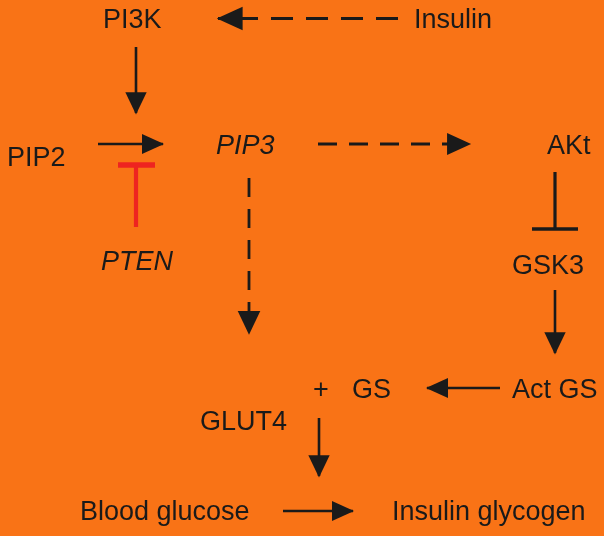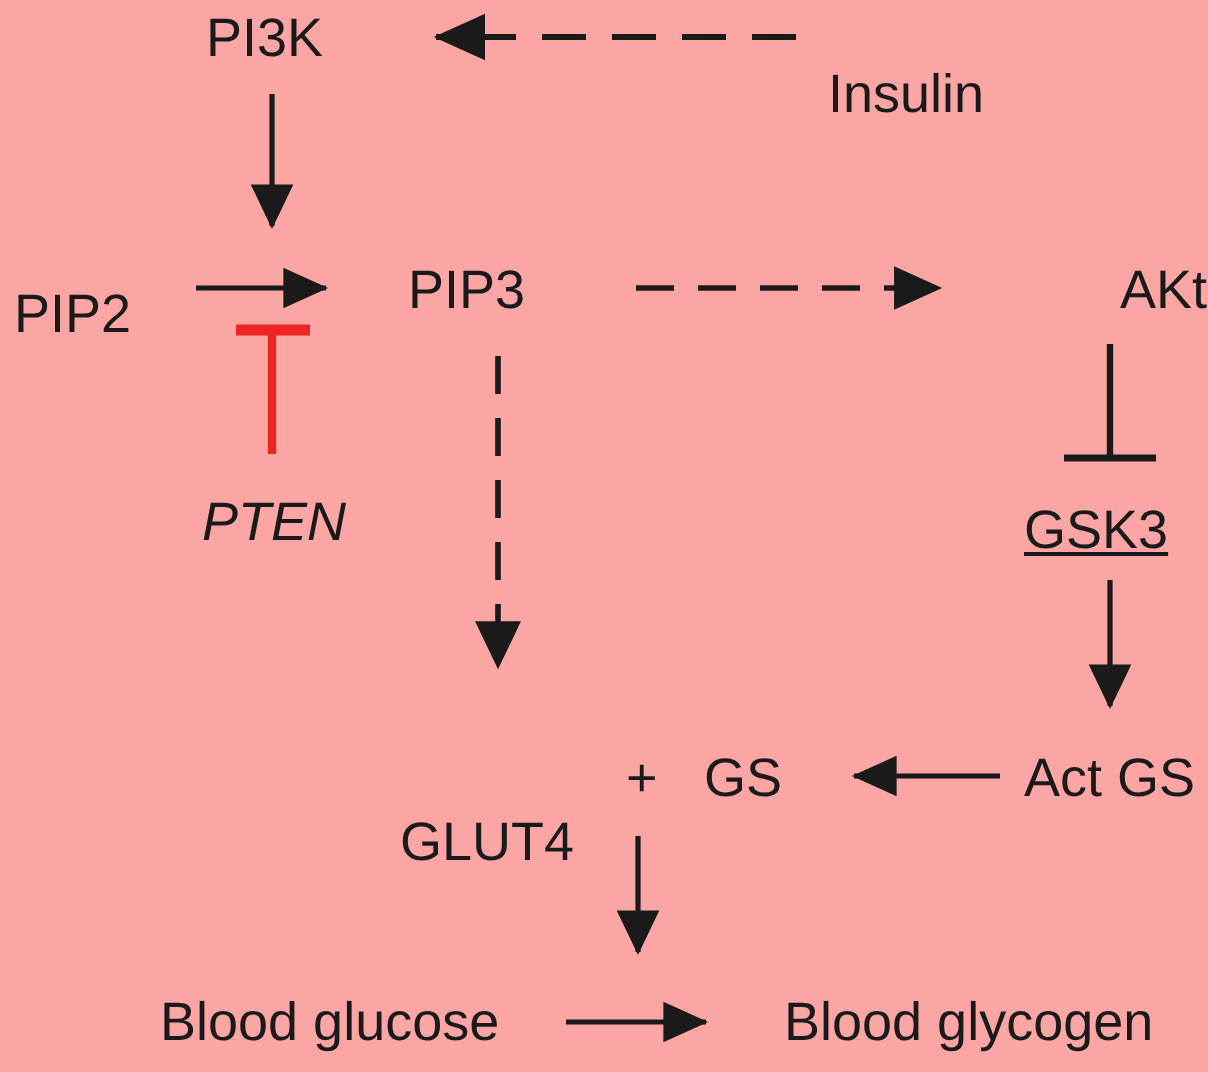--- a/index.html
+++ b/index.html
@@ -11,7 +11,7 @@
     position: relative;
     width: 604px;
     height: 536px;
-    background: #fca5a5;
+    background: #f97316;
     font-family: "Liberation Sans", sans-serif;
     overflow: hidden;
   }

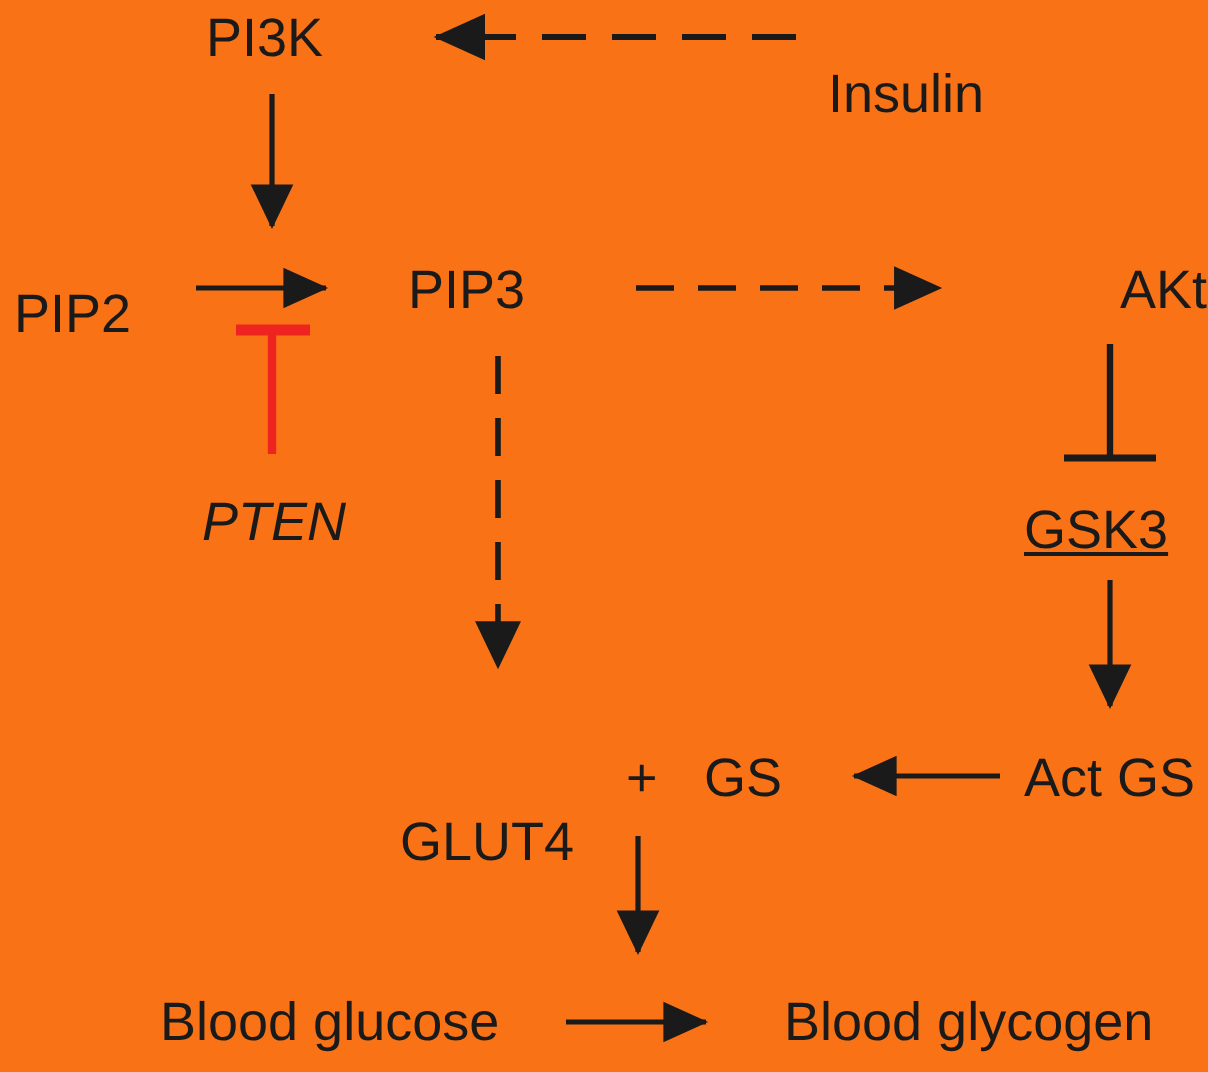--- a/index.html
+++ b/index.html
@@ -108,7 +108,7 @@
 
   <div class="node-label" style="left:103px; top:6px;">PI3K</div>
 
-  <div class="node-label" style="left:414px; top:6px;margin-top:28px;">Insulin</div>
+  <div class="node-label" style="left:414px; top:6px;">Insulin</div>
 
   <div class="node-label" style="left:7px; top:144px;">PIP2</div>
 

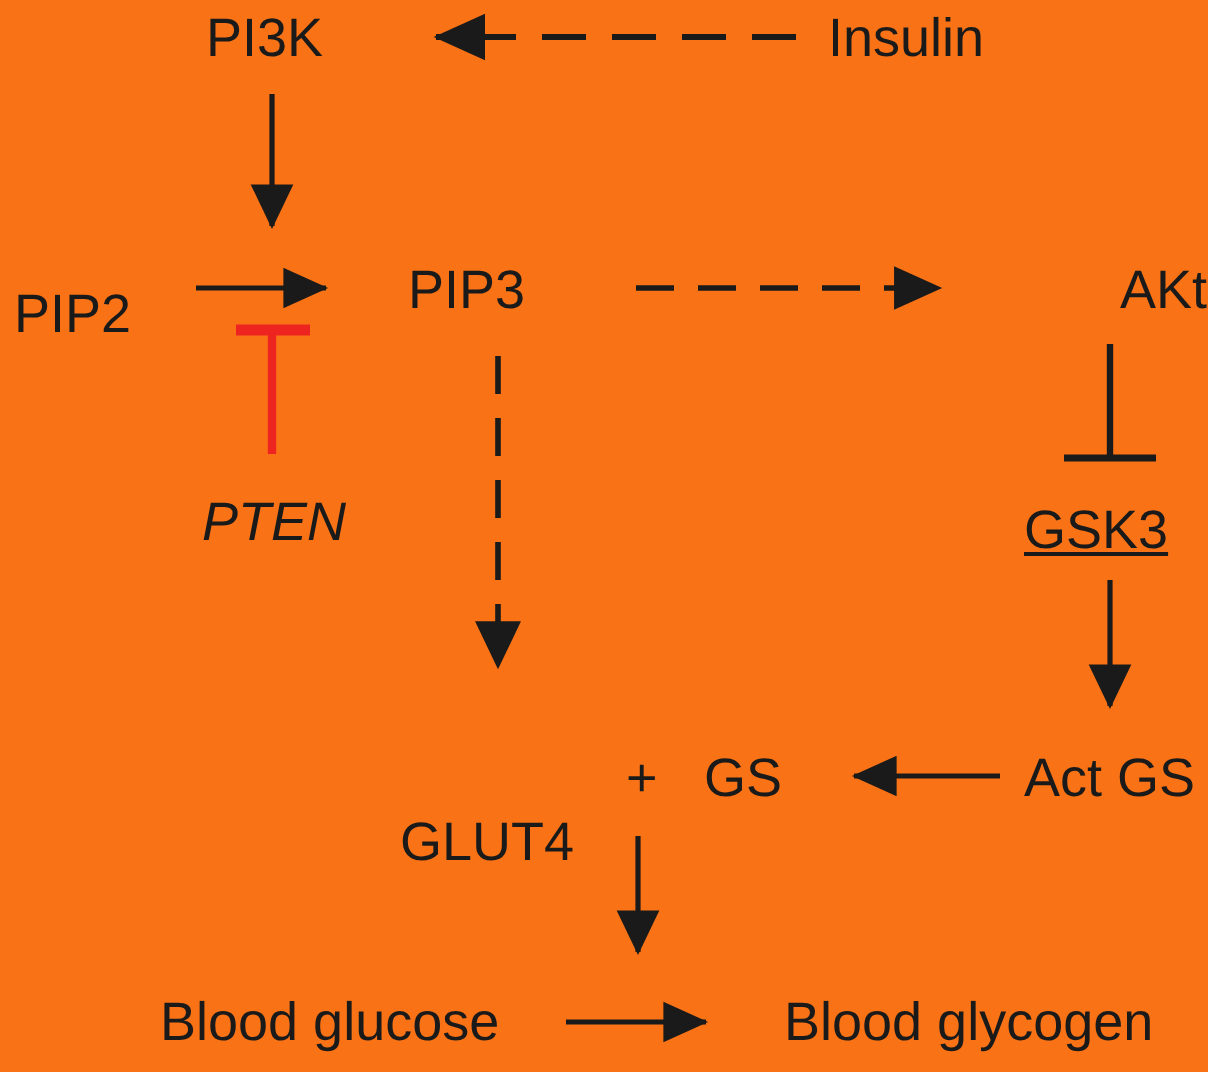--- a/index.html
+++ b/index.html
@@ -112,7 +112,7 @@
 
   <div class="node-label" style="left:7px; top:144px;">PIP2</div>
 
-  <div class="node-label" style="left:204px; top:132px;">PIP3</div>
+  <div class="node-label" style="left:216px; top:132px;font-style:italic;">PIP3</div>
 
   <div class="node-label" style="left:560px; top:132px;">AKt</div>
 

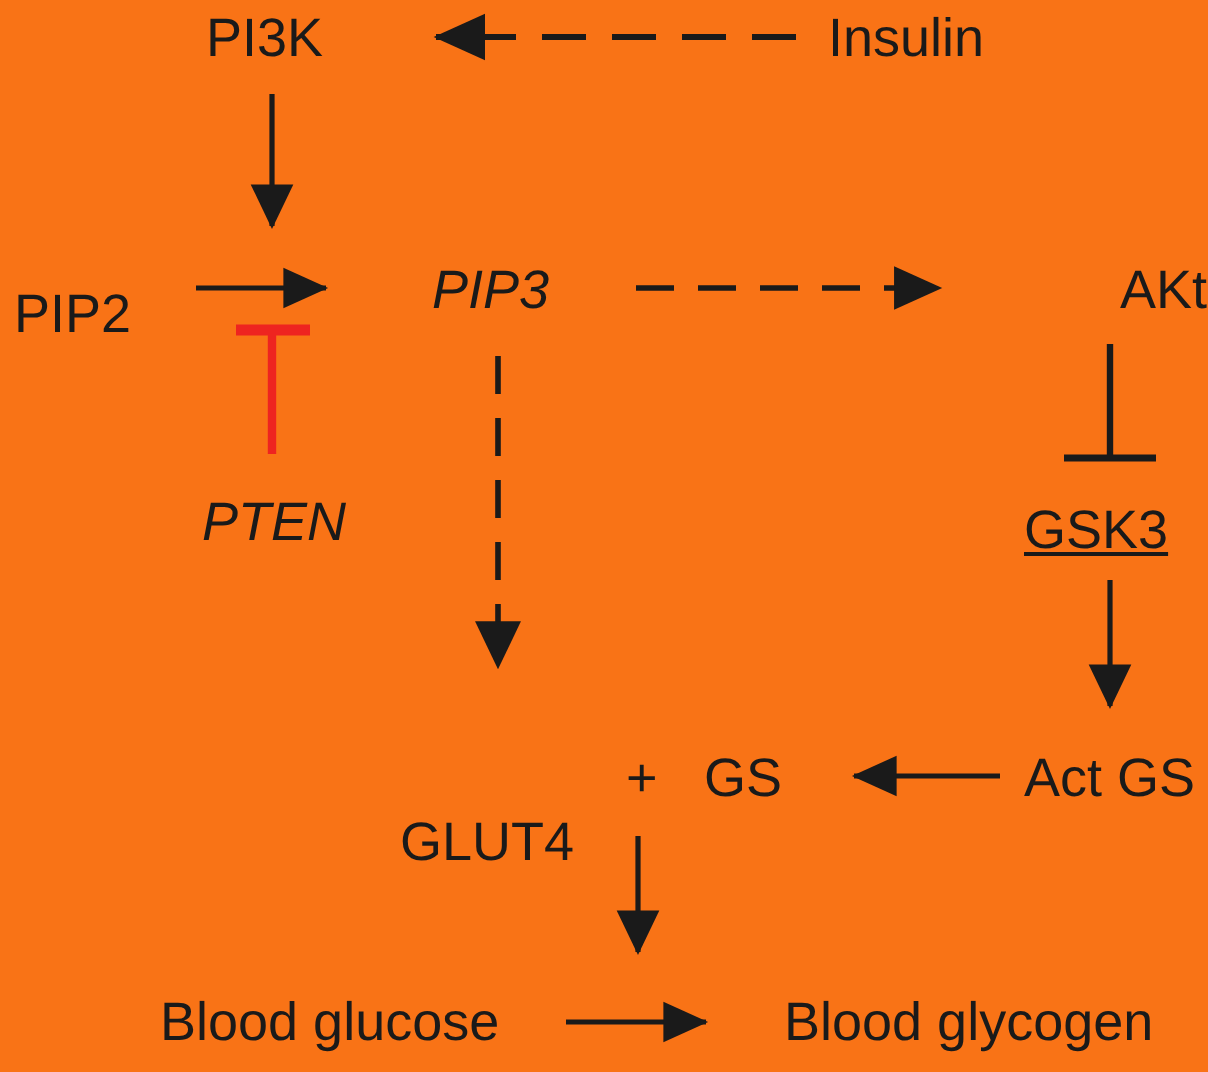--- a/index.html
+++ b/index.html
@@ -114,7 +114,7 @@
 
   <div class="node-label" style="left:216px; top:132px;font-style:italic;">PIP3</div>
 
-  <div class="node-label" style="left:560px; top:132px;">AKt</div>
+  <div class="node-label" style="left:547px; top:132px;">AKt</div>
 
   <div class="node-label" style="left:101px; top:248px;font-style:italic;">PTEN</div>
 

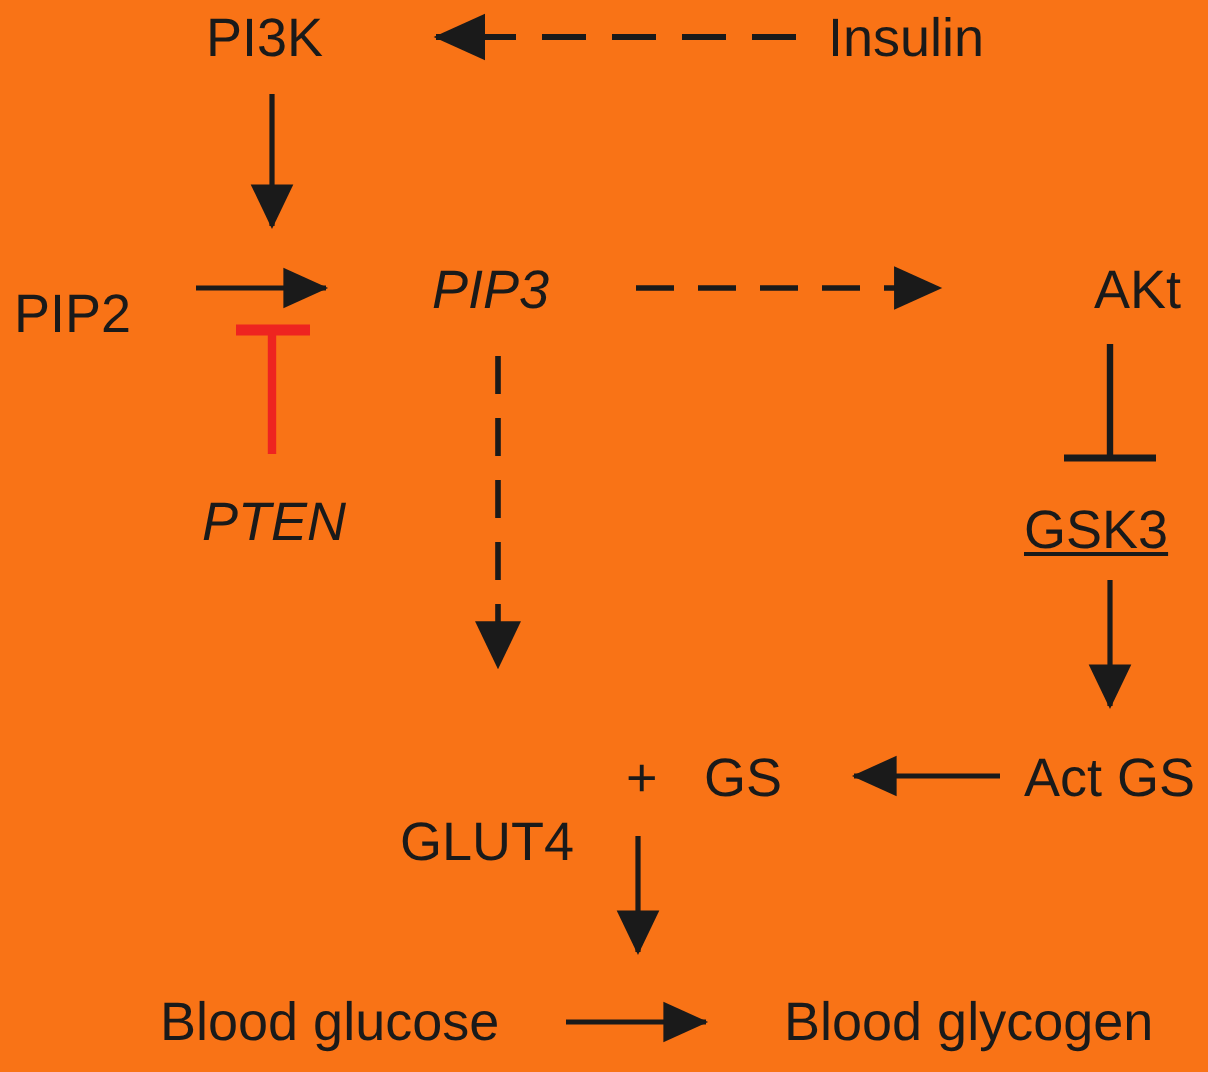--- a/index.html
+++ b/index.html
@@ -118,7 +118,7 @@
 
   <div class="node-label" style="left:101px; top:248px;font-style:italic;">PTEN</div>
 
-  <div class="node-label" style="left:512px; top:252px;text-decoration:underline;">GSK3</div>
+  <div class="node-label" style="left:512px; top:252px;">GSK3</div>
 
   <div class="node-label" style="left:200px; top:376px;margin-top:32px;">GLUT4</div>
 

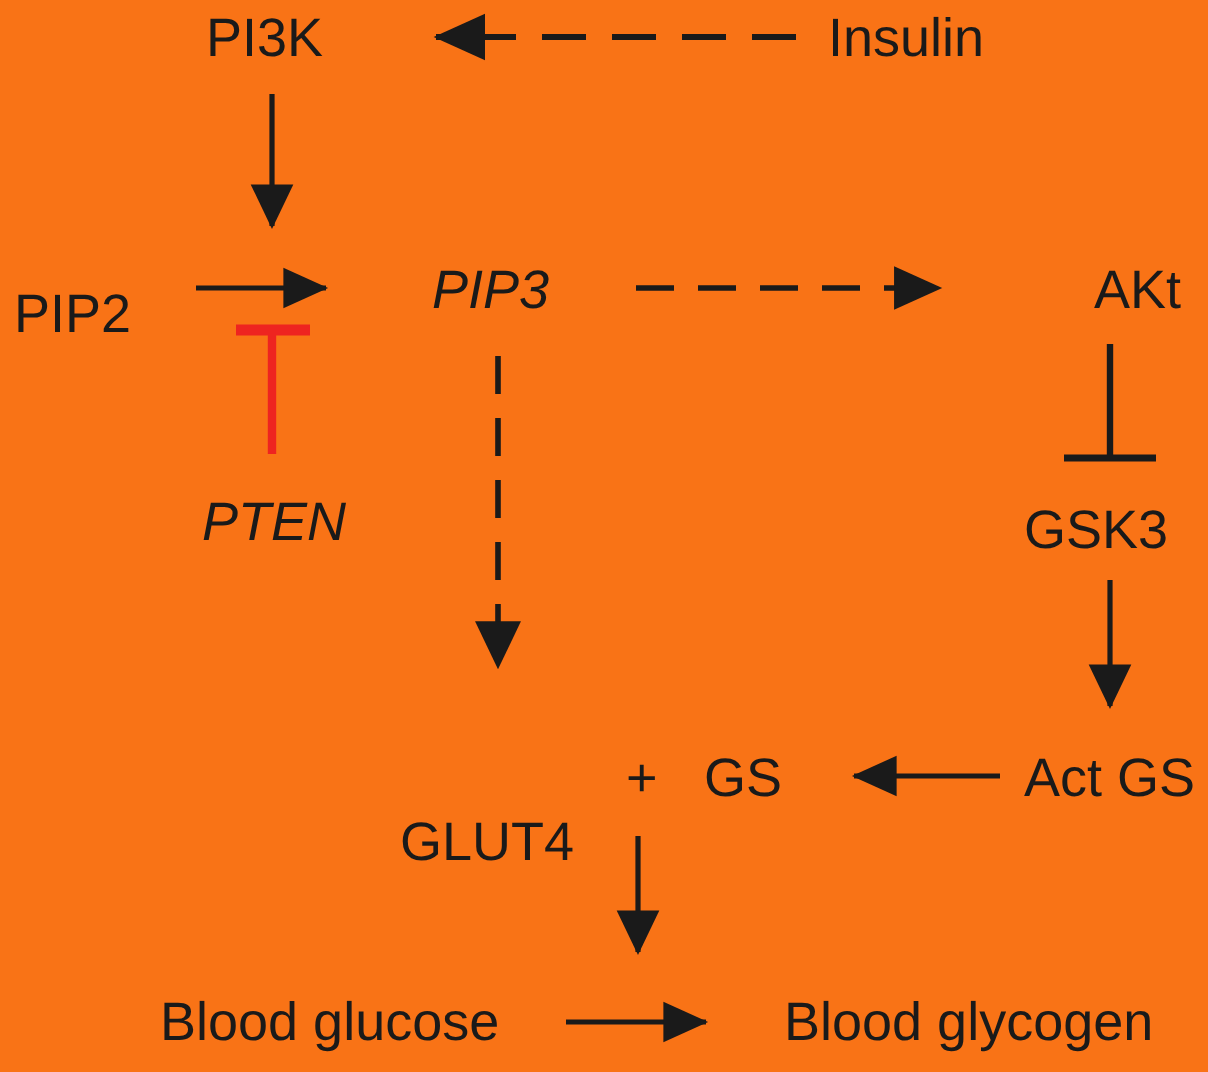--- a/index.html
+++ b/index.html
@@ -130,7 +130,7 @@
 
   <div class="node-label" style="left:80px; top:498px;">Blood glucose</div>
 
-  <div class="node-label" style="left:392px; top:498px;">Blood glycogen</div>
+  <div class="node-label" style="left:392px; top:498px;">Insulin glycogen</div>
 
 </div>
 

